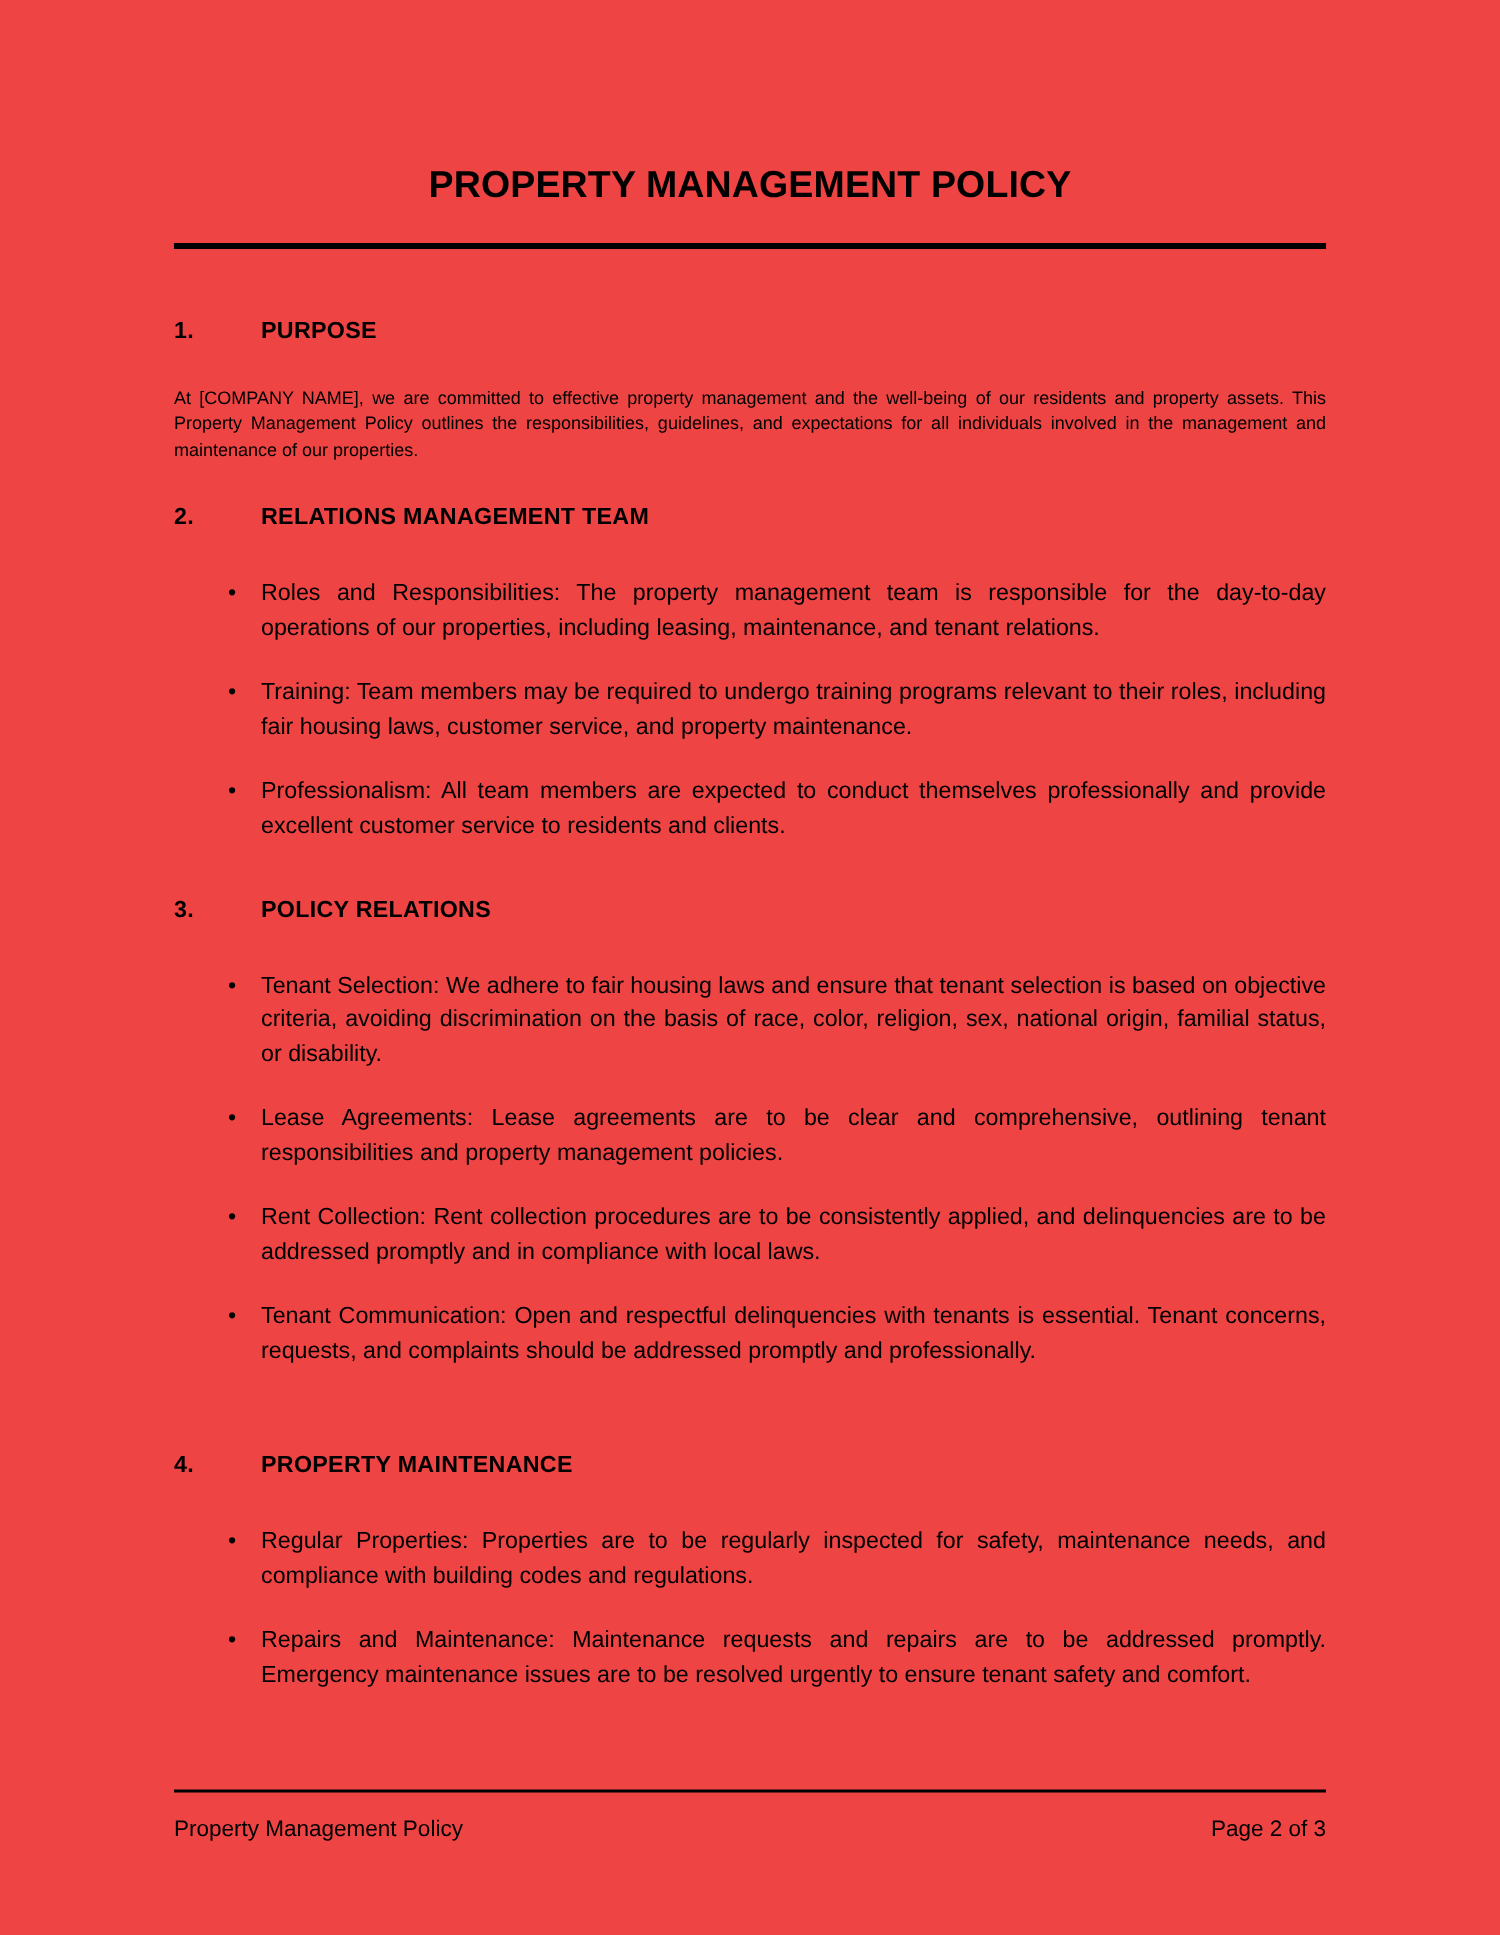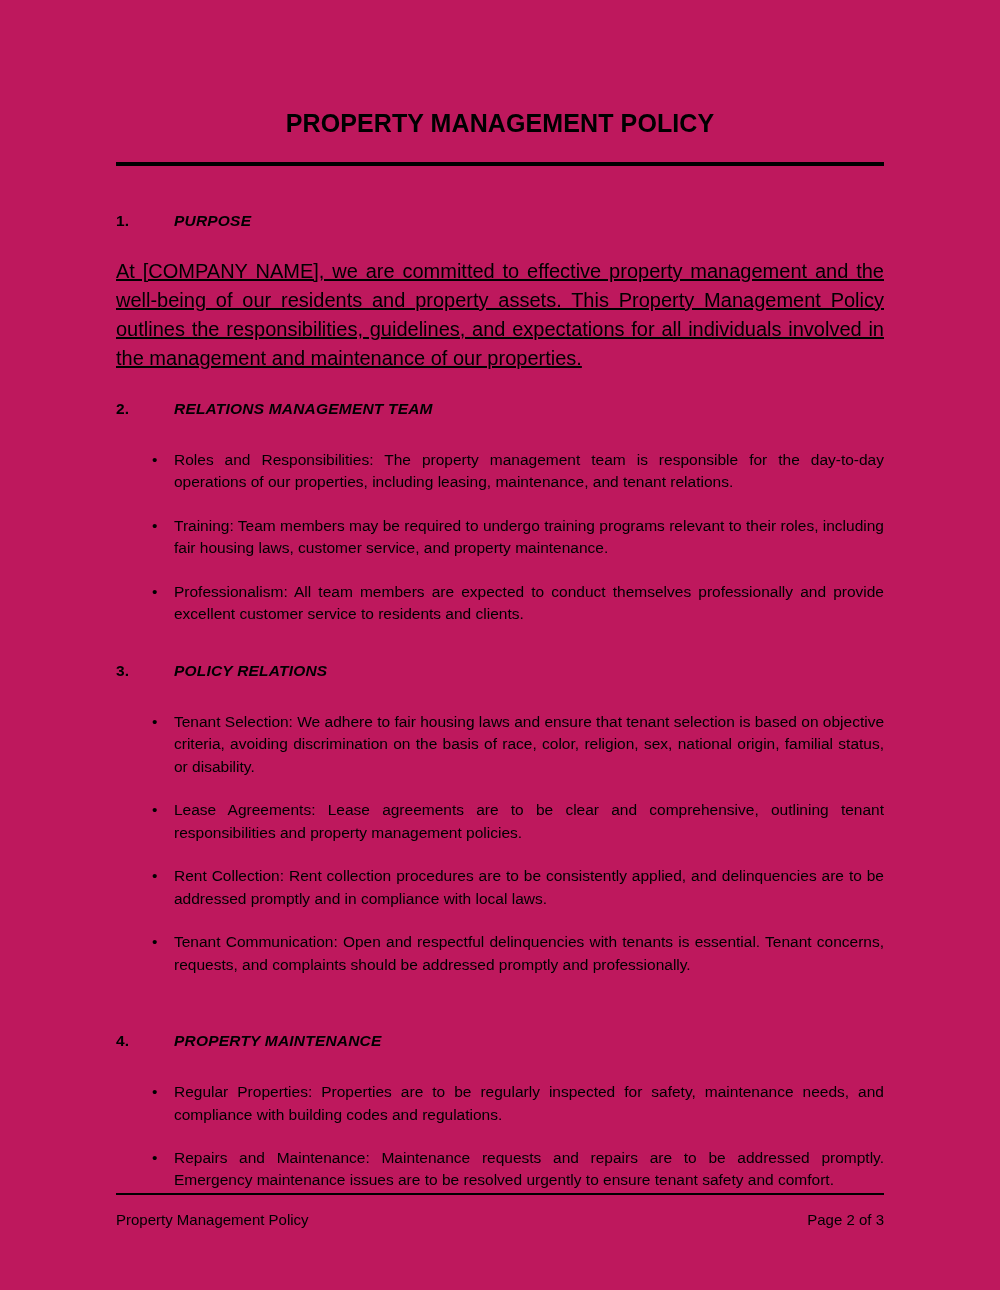--- a/index.html
+++ b/index.html
@@ -16,7 +16,7 @@
     position: relative;
     width: 1000px;
     height: 1290px;
-    background: #be185d;
+    background: #ef4444;
     box-sizing: border-box;
     overflow: hidden;
   }

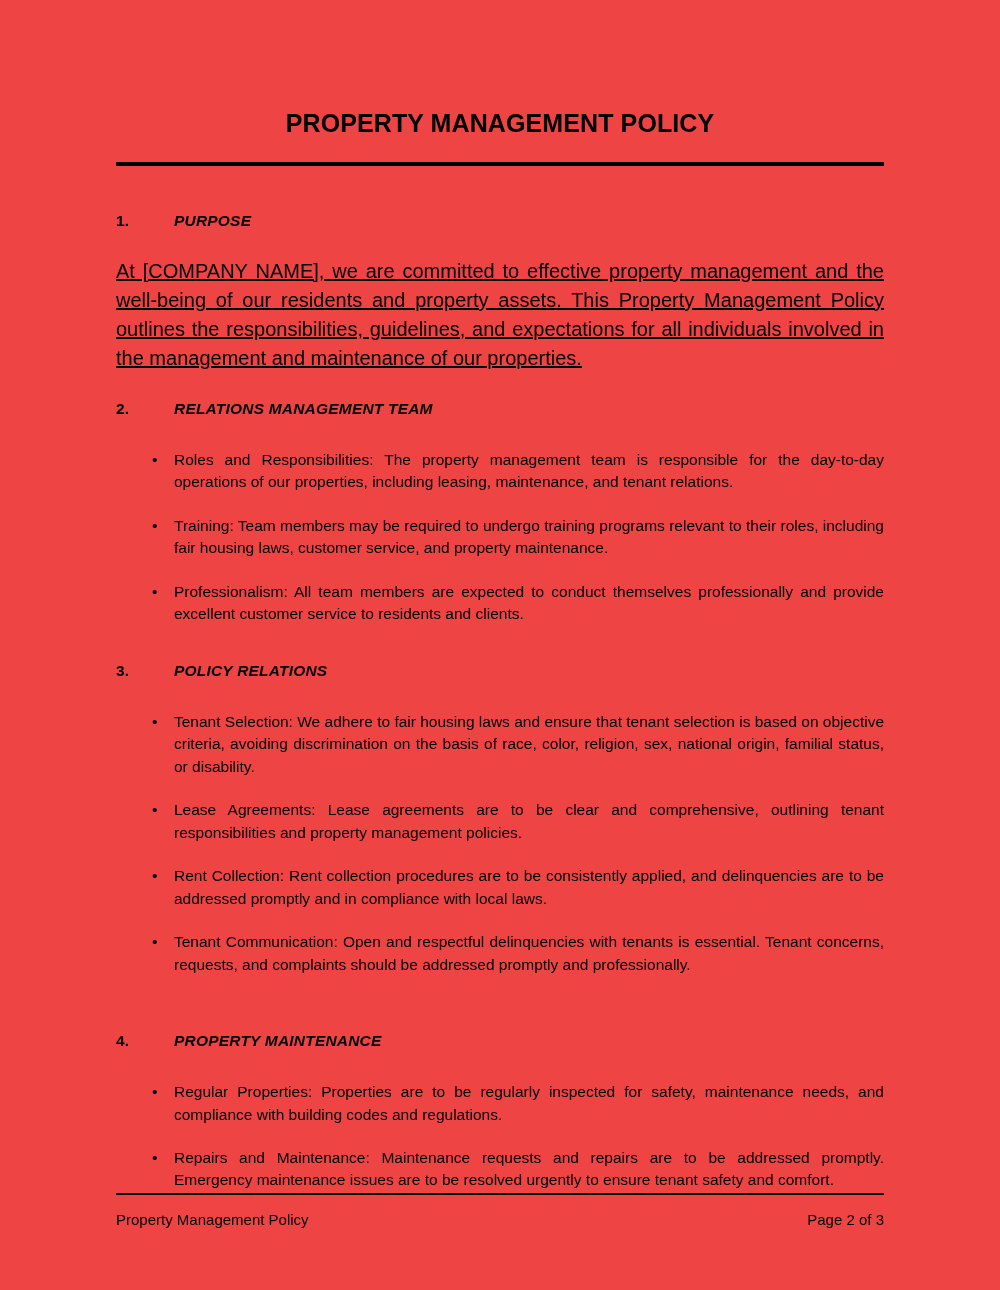--- a/index.html
+++ b/index.html
@@ -59,7 +59,6 @@
   }
   .section-title {
     flex: 1 1 auto;
-    font-style: italic;
   }
 
   

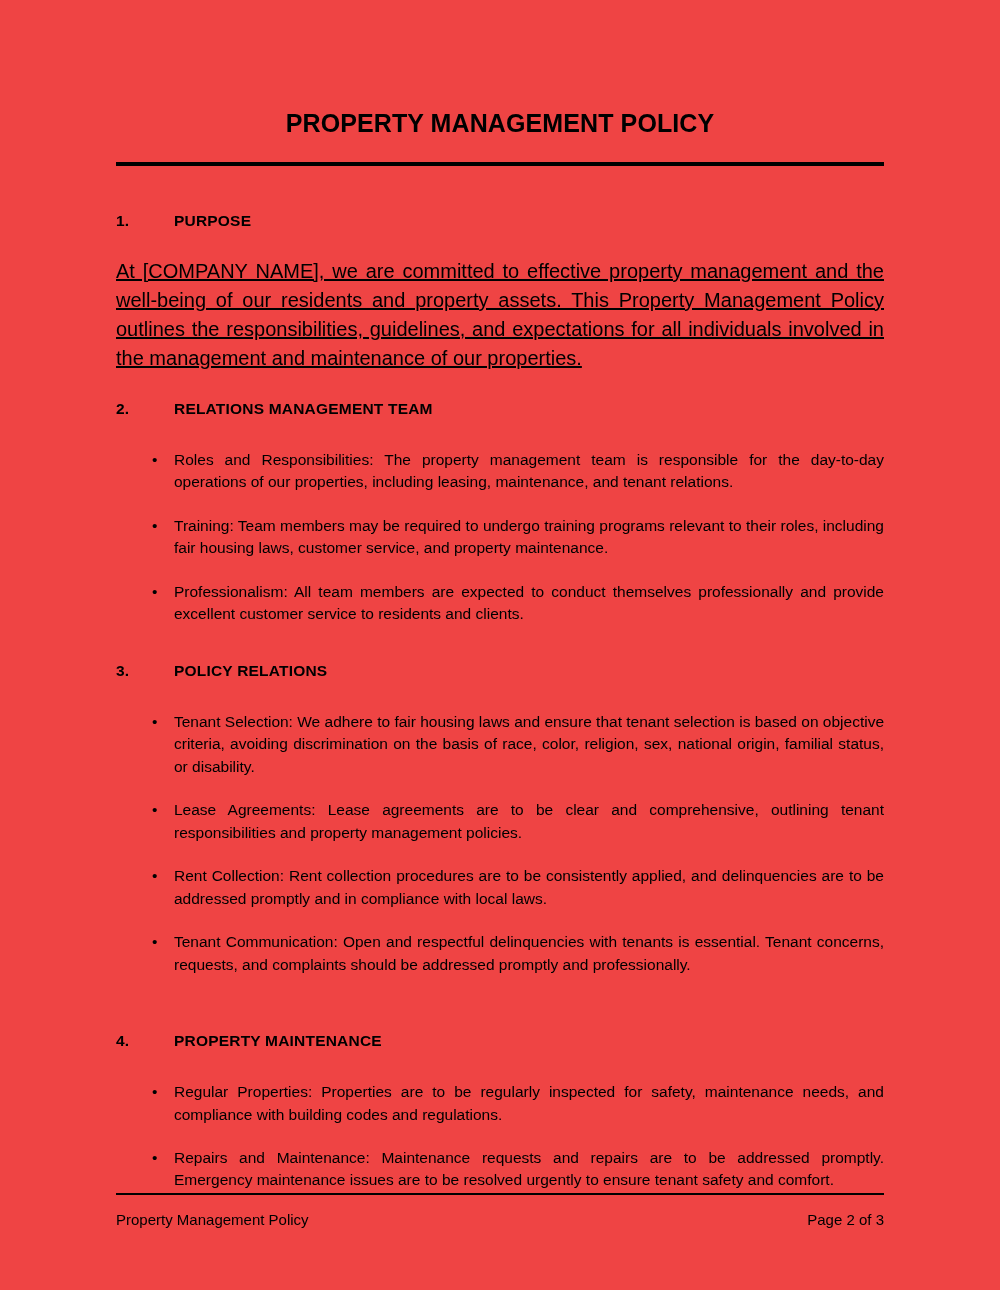--- a/index.html
+++ b/index.html
@@ -63,11 +63,10 @@
 
   
   .body-para {
-    font-size: 20px;
+    font-size: 12px;
     line-height: 1.45;
     text-align: justify;
     margin: 0;
-    text-decoration: underline;
   }
 
   

